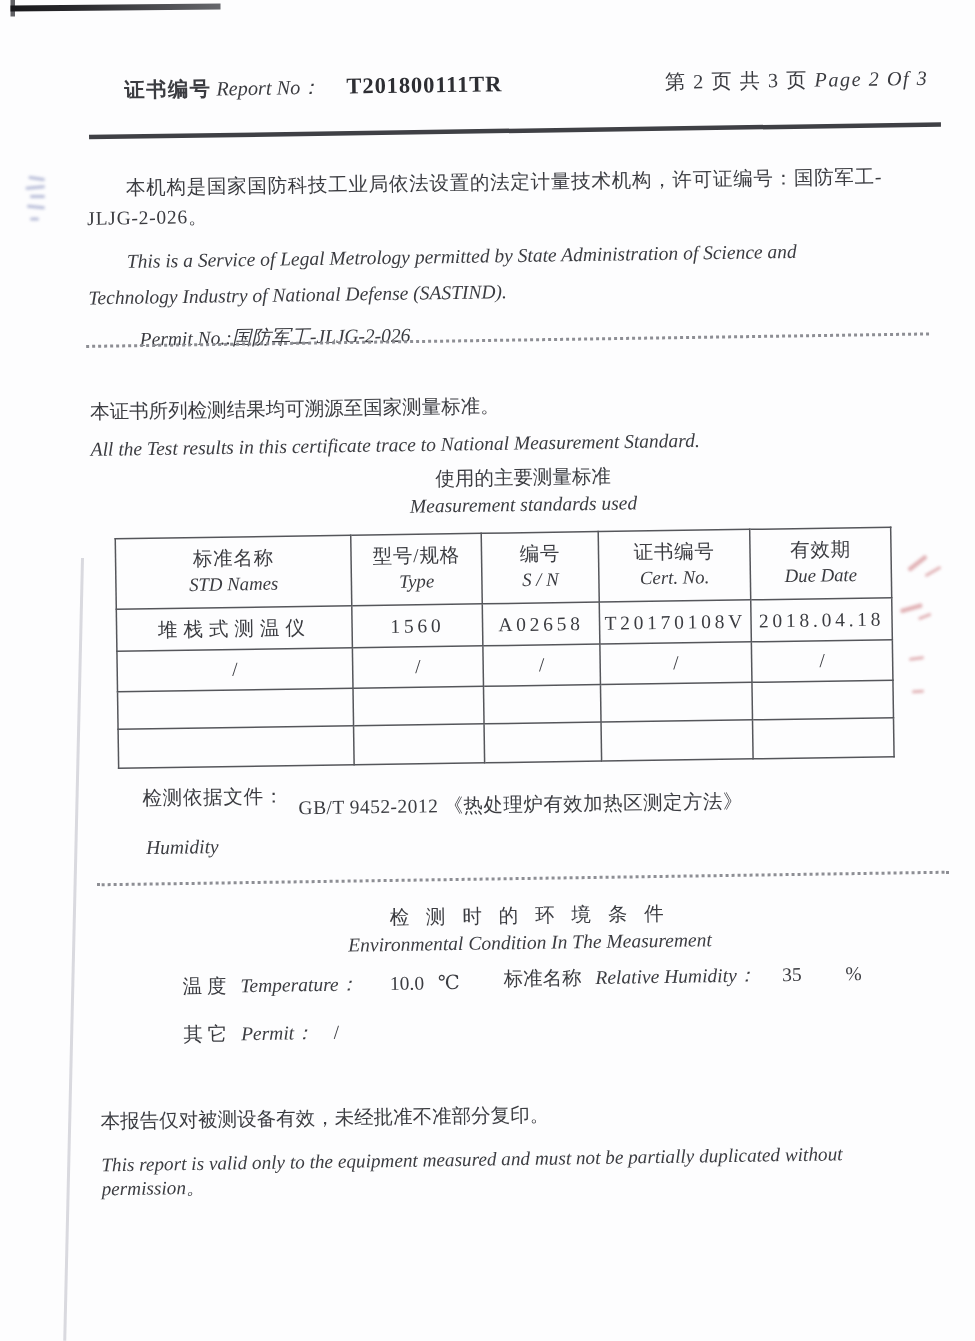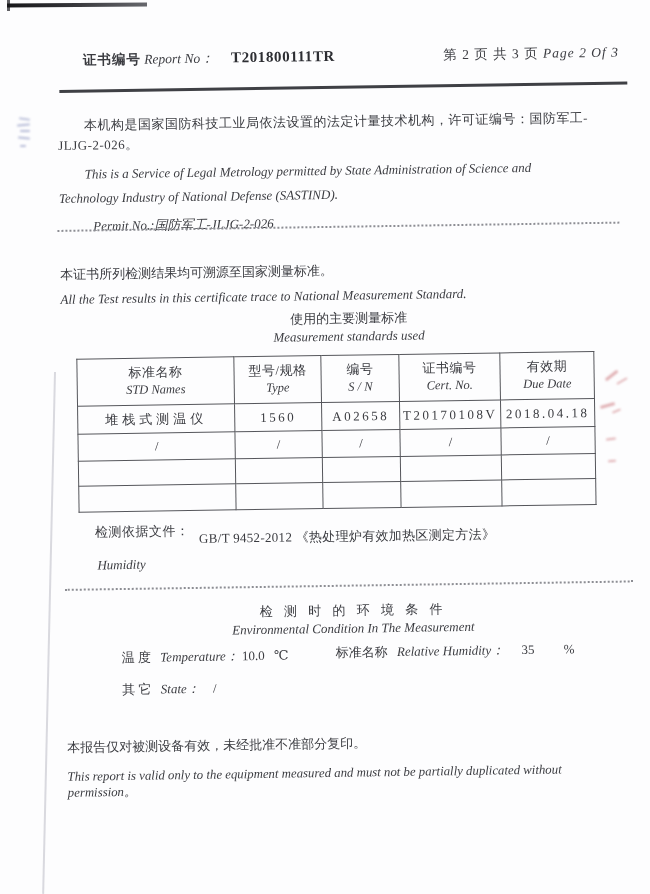--- a/index.html
+++ b/index.html
@@ -63,7 +63,7 @@
   .env-row1l{top:646px;left:118px;font-size:13px;}
   .env-row1r{top:644px;left:332px;font-size:13px;}
   .env-row2{top:678px;left:118px;font-size:13px;}
-  .gap6{margin-left:6px;} .gap14{margin-left:14px;text-align:center;} .gap18{}
+  .gap6{margin-left:6px;} .gap14{margin-left:14px;text-align:center;} .gap18{margin-left:18px;}
   .gap26{margin-left:26px;} .gap10{margin-left:10px;}
 
   

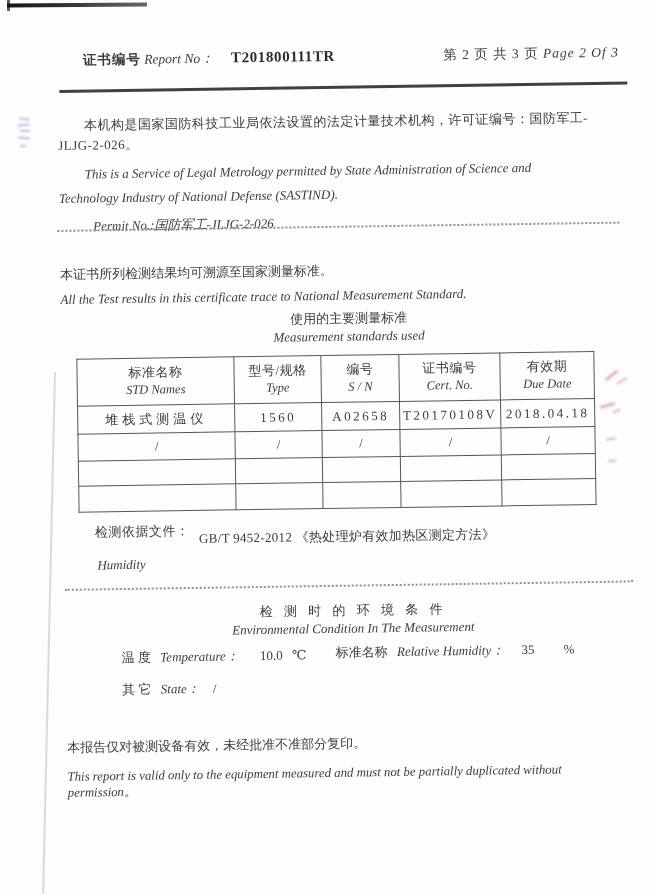--- a/index.html
+++ b/index.html
@@ -237,7 +237,7 @@
   </div>
   <div class="abs env-row2">
     <span class="zh">其  它</span>
-    <span class="it gap6">State：</span>
+    <span class="it gap6">Permit：</span>
     <span class="gap10">/</span>
   </div>
 

